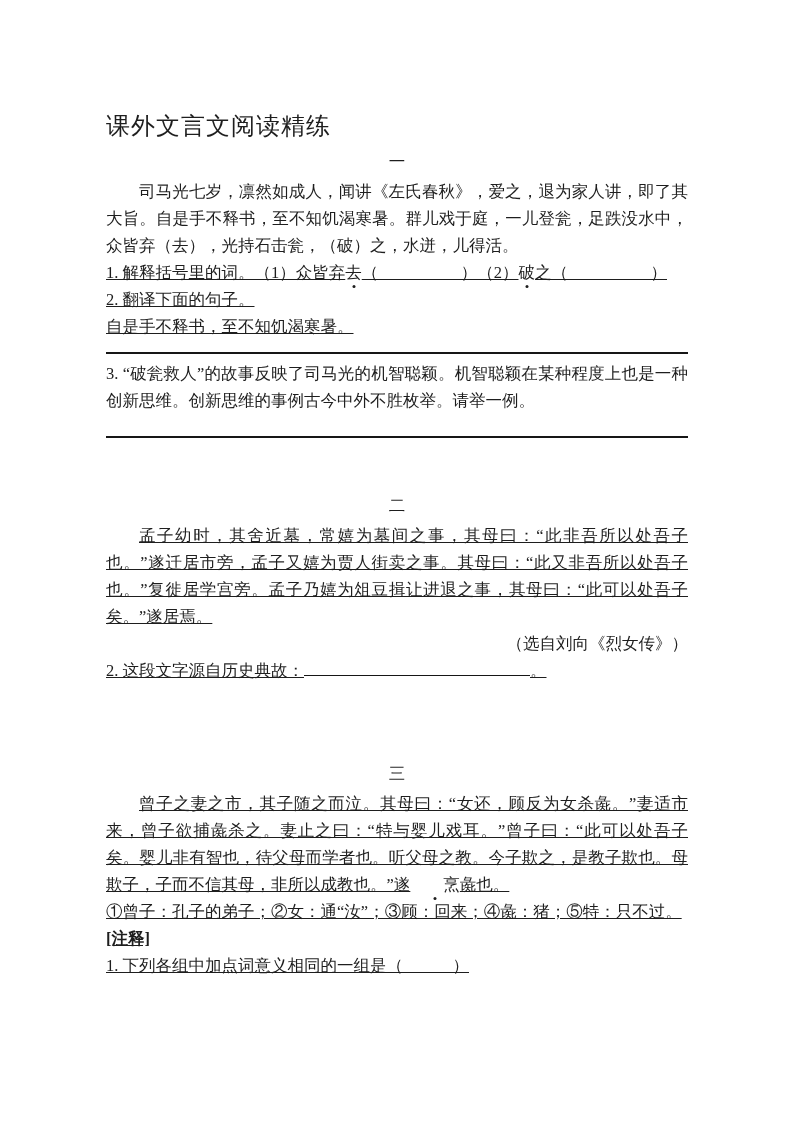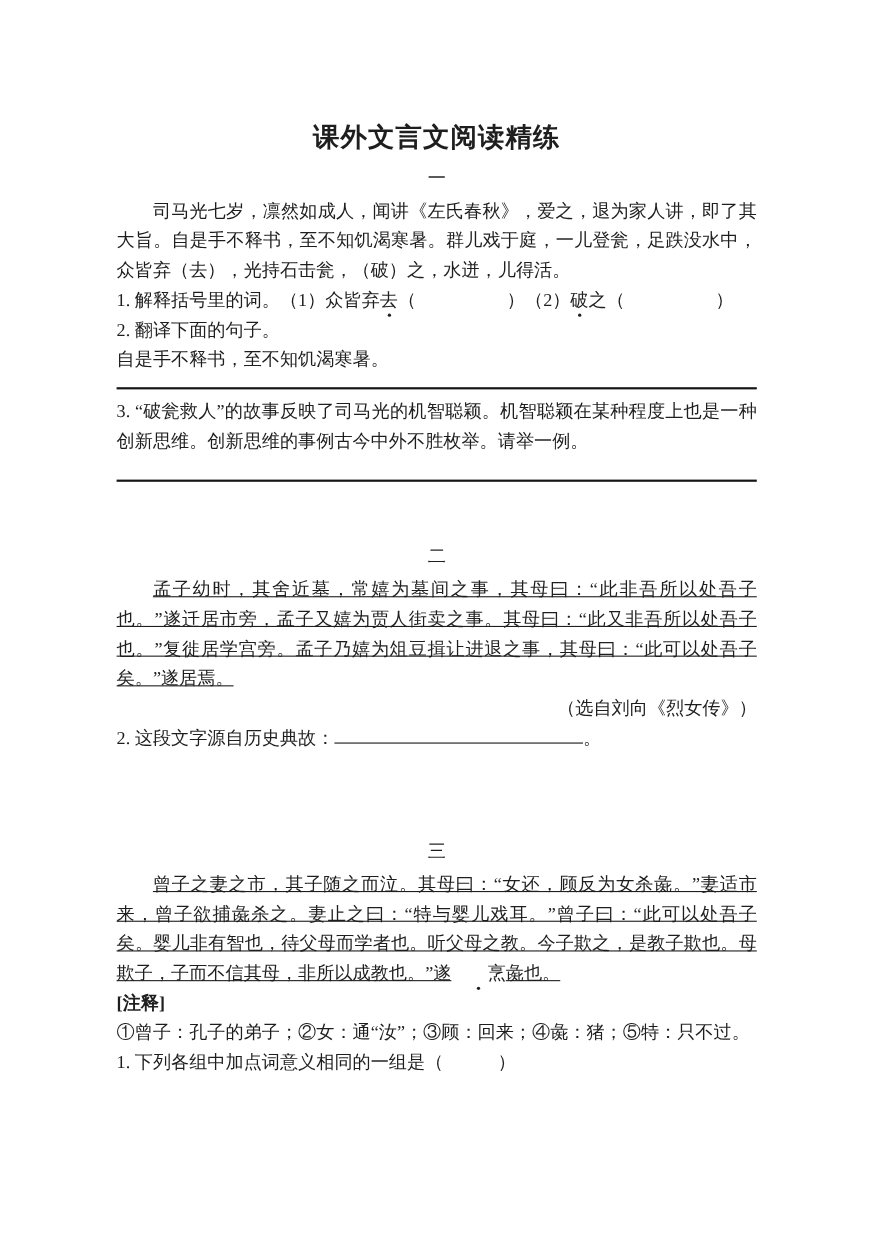--- a/index.html
+++ b/index.html
@@ -18,8 +18,7 @@
   .title {
     margin: 0;
     font-size: 24px;
-    font-weight: 700;
-    text-align: center;
+    font-weight: 400;
     line-height: 32px;
     letter-spacing: 1px;
   }

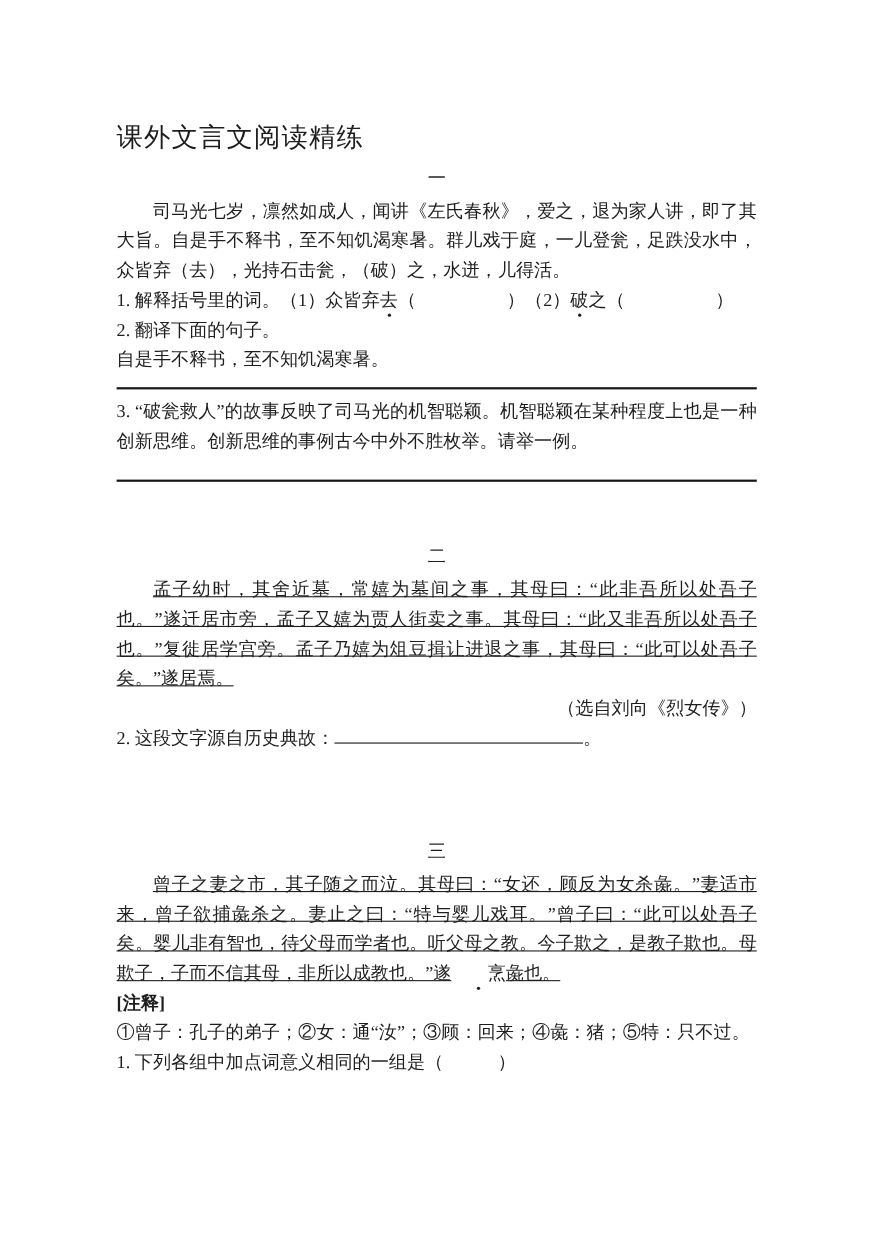--- a/index.html
+++ b/index.html
@@ -35,7 +35,7 @@
     text-align: justify;
   }
   .passage.p2 { margin-top: 4px; text-decoration: underline; }
-  .line { margin: 0; }
+  .line { margin: 0; text-decoration: underline; }
   .q3 { margin: 6px 0 0 0; text-align: justify; }
   .rule {
     border: none;

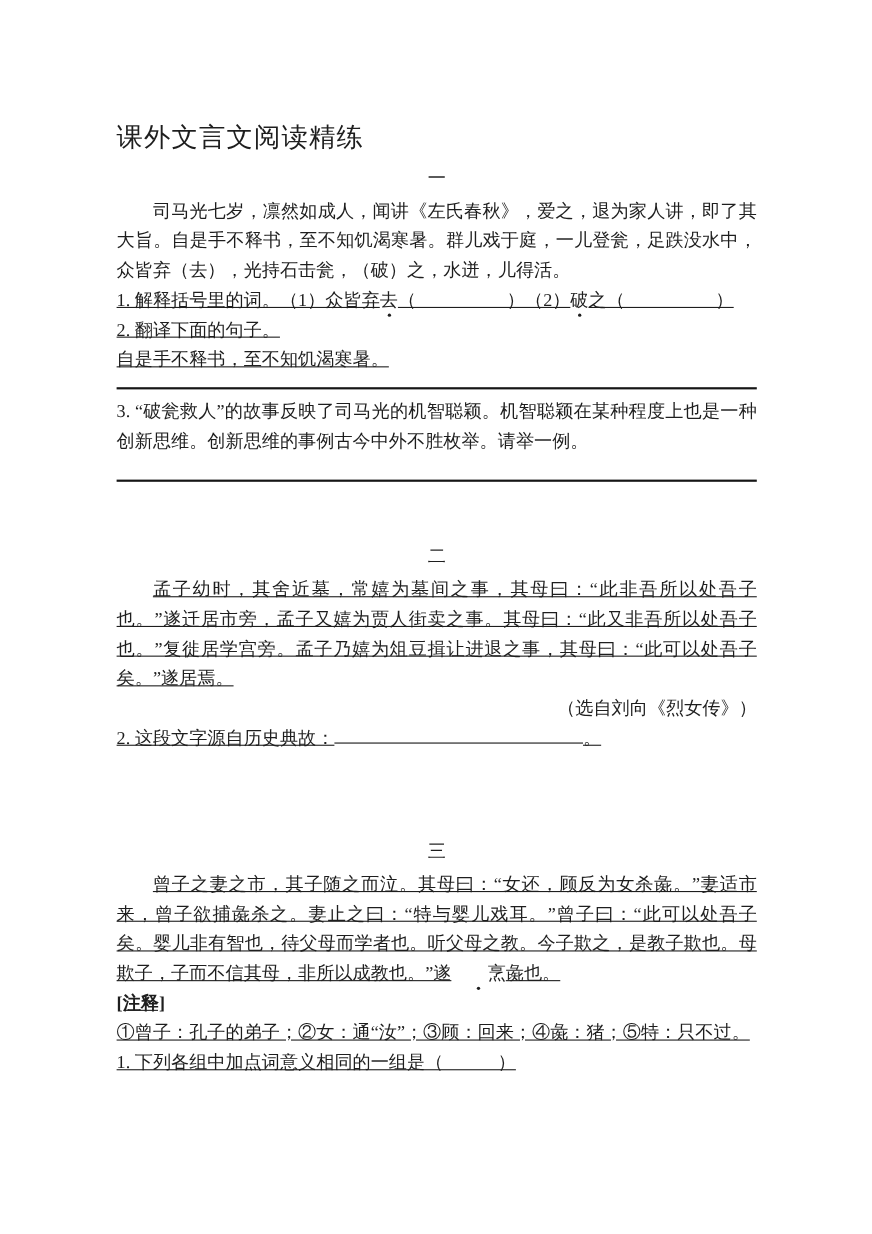--- a/index.html
+++ b/index.html
@@ -108,8 +108,8 @@
 
   <p class="passage p2"><span>曾子之妻之市，其子随之而泣。其母曰：“女还，顾反为女杀彘。”妻适市来，曾子欲捕彘杀之。妻止之曰：“特与婴儿戏耳。”曾子曰：“此可以处吾子矣。婴儿非有智也，待父母而学者也。听父母之教。今子欺之，是教子欺也。母欺子，子而不信其母，非所以成教也。”遂</span><span class="em">烹</span><span>彘也。</span></p>
 
+  <p class="line">①曾子：孔子的弟子；②女：通“汝”；③顾：回来；④彘：猪；⑤特：只不过。</p>
   <p class="line notes-header">[注释]</p>
-  <p class="line">①曾子：孔子的弟子；②女：通“汝”；③顾：回来；④彘：猪；⑤特：只不过。</p>
 
   <p class="line">1. 下列各组中加点词意义相同的一组是（　　　）</p>
 

